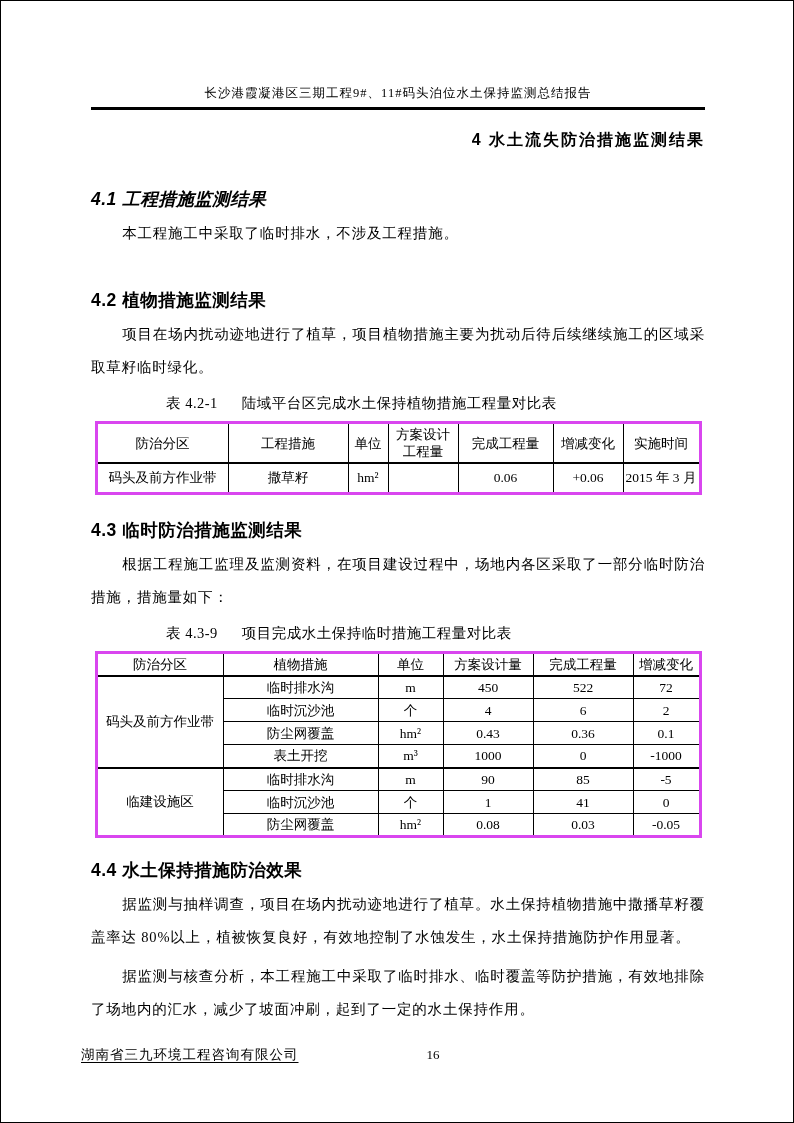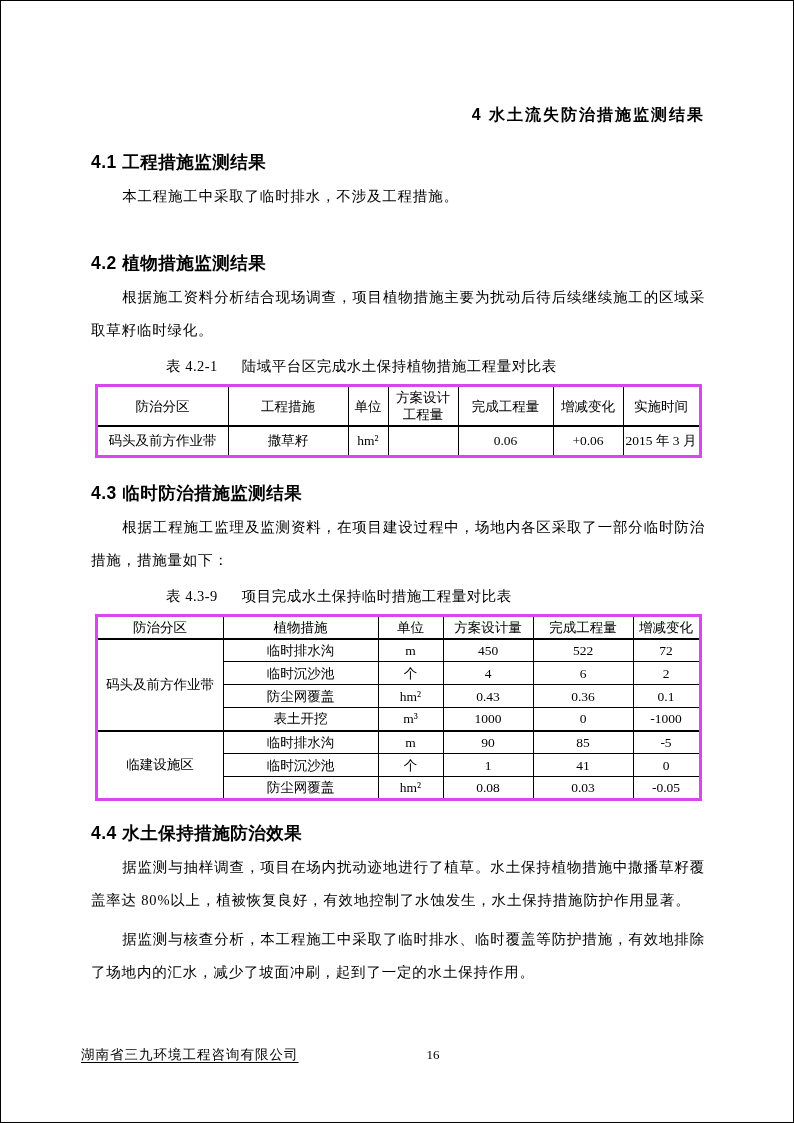--- a/index.html
+++ b/index.html
@@ -38,6 +38,9 @@
 
 <div class="page">
 
+  <div class="doc-header">
+    <span>长沙港霞凝港区三期工程9#、11#码头泊位水土保持监测总结报告</span>
+  </div>
 
   <h1 class="chapter-title">4 水土流失防治措施监测结果</h1>
 

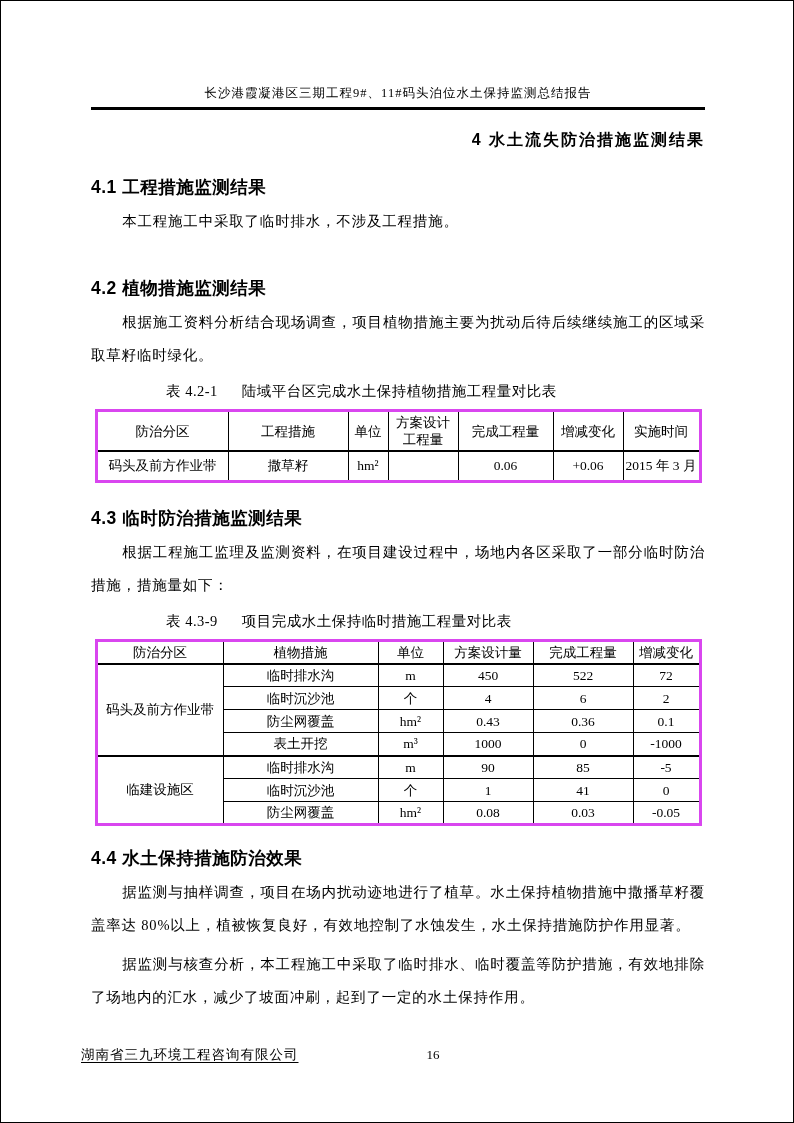--- a/index.html
+++ b/index.html
@@ -16,7 +16,7 @@
   .doc-header { text-align: center; font-size: 12.5px; letter-spacing: 1px; padding-bottom: 5px; border-bottom: 3px solid #000; }
   .chapter-title { font-family: "Liberation Sans", sans-serif; font-weight: bold; font-size: 16px; text-align: right; margin-top: 20px; letter-spacing: 2px; }
   h3.sec-heading { font-family: "Liberation Sans", sans-serif; font-weight: bold; font-size: 17.5px; letter-spacing: 0.5px; }
-  .h41 { margin-top: 24px; }
+  .h41 { margin-top: 36px; font-style: italic; }
   .h42 { margin-top: 38px; }
   .h43 { margin-top: 23px; }
   .h44 { margin-top: 20px; }

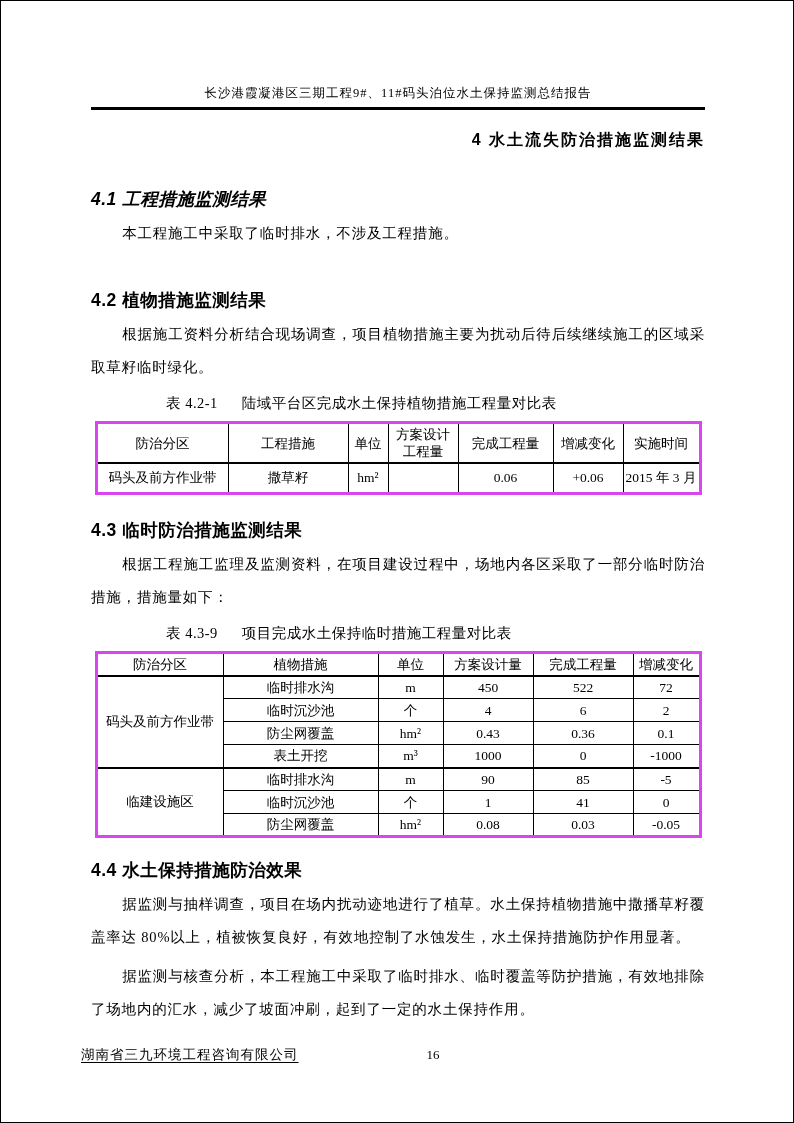--- a/index.html
+++ b/index.html
@@ -48,7 +48,7 @@
   <p class="body-para">本工程施工中采取了临时排水，不涉及工程措施。</p>
 
   <h3 class="sec-heading h42">4.2 植物措施监测结果</h3>
-  <p class="body-para">根据施工资料分析结合现场调查，项目植物措施主要为扰动后待后续继续施工的区域采取草籽临时绿化。</p>
+  <p class="body-para">项目在场内扰动迹地进行了植草，项目植物措施主要为扰动后待后续继续施工的区域采取草籽临时绿化。</p>
 
   <div class="tbl-caption">
     <span>表 4.2-1</span>

